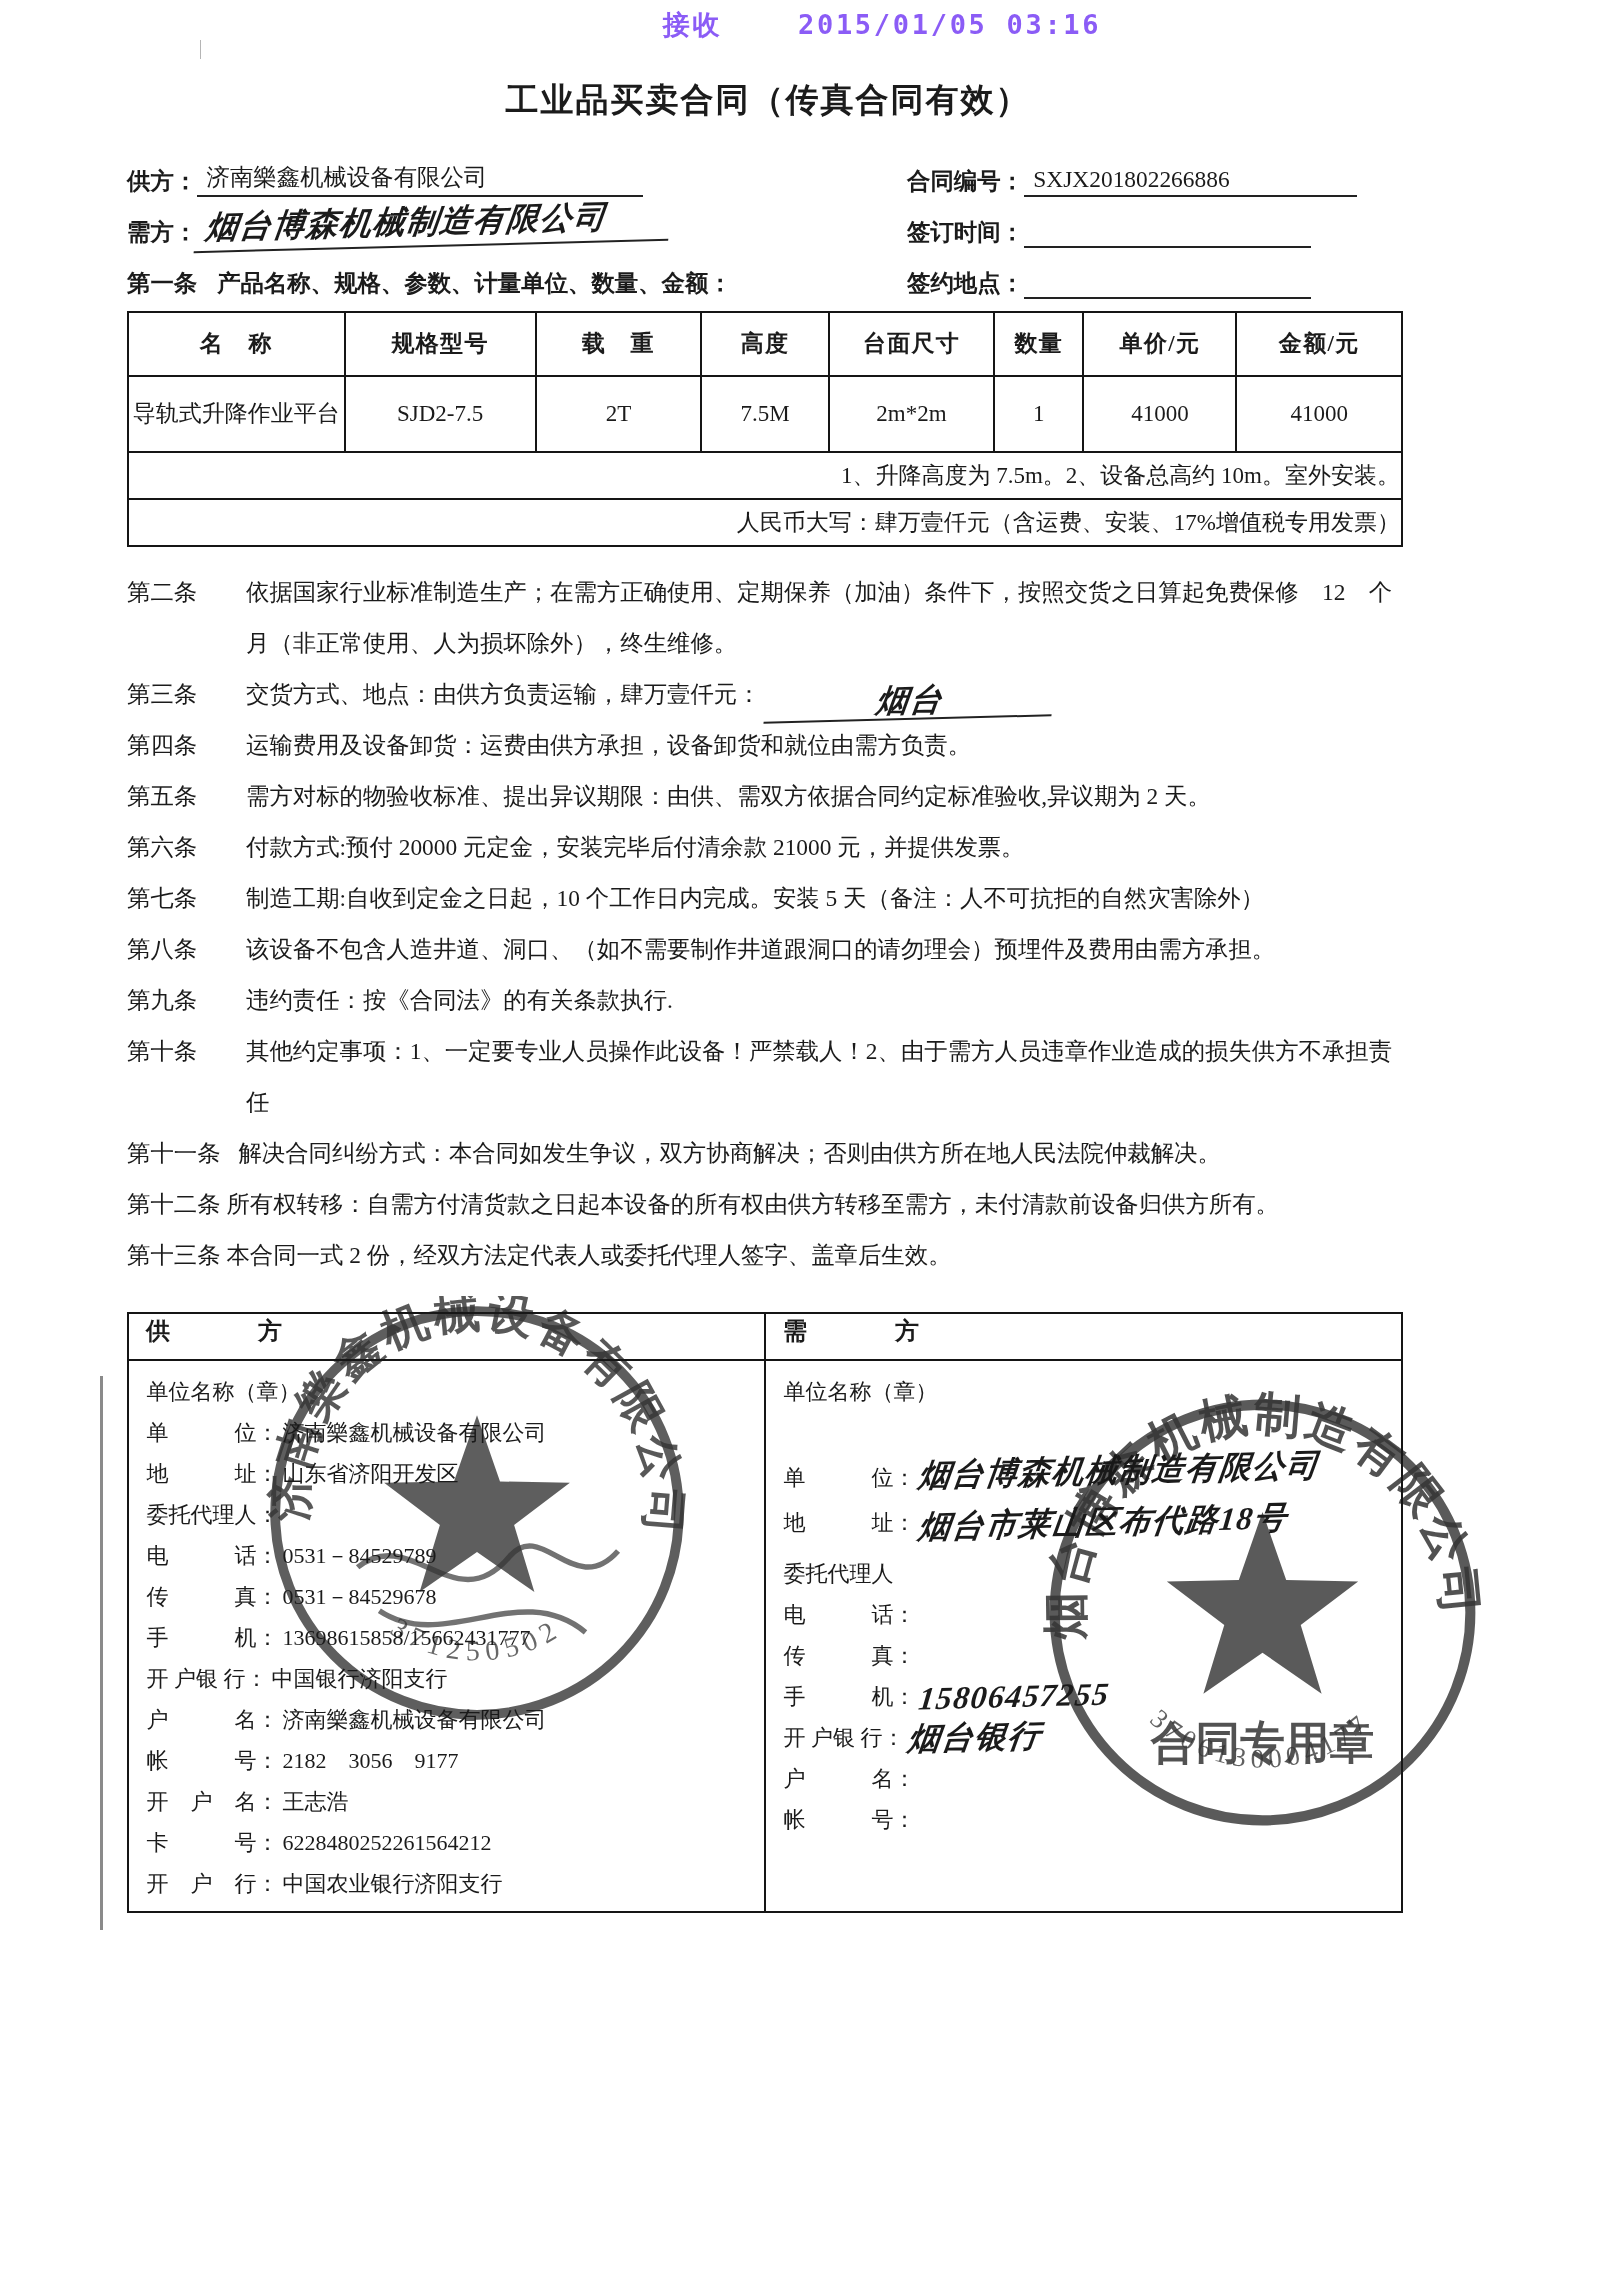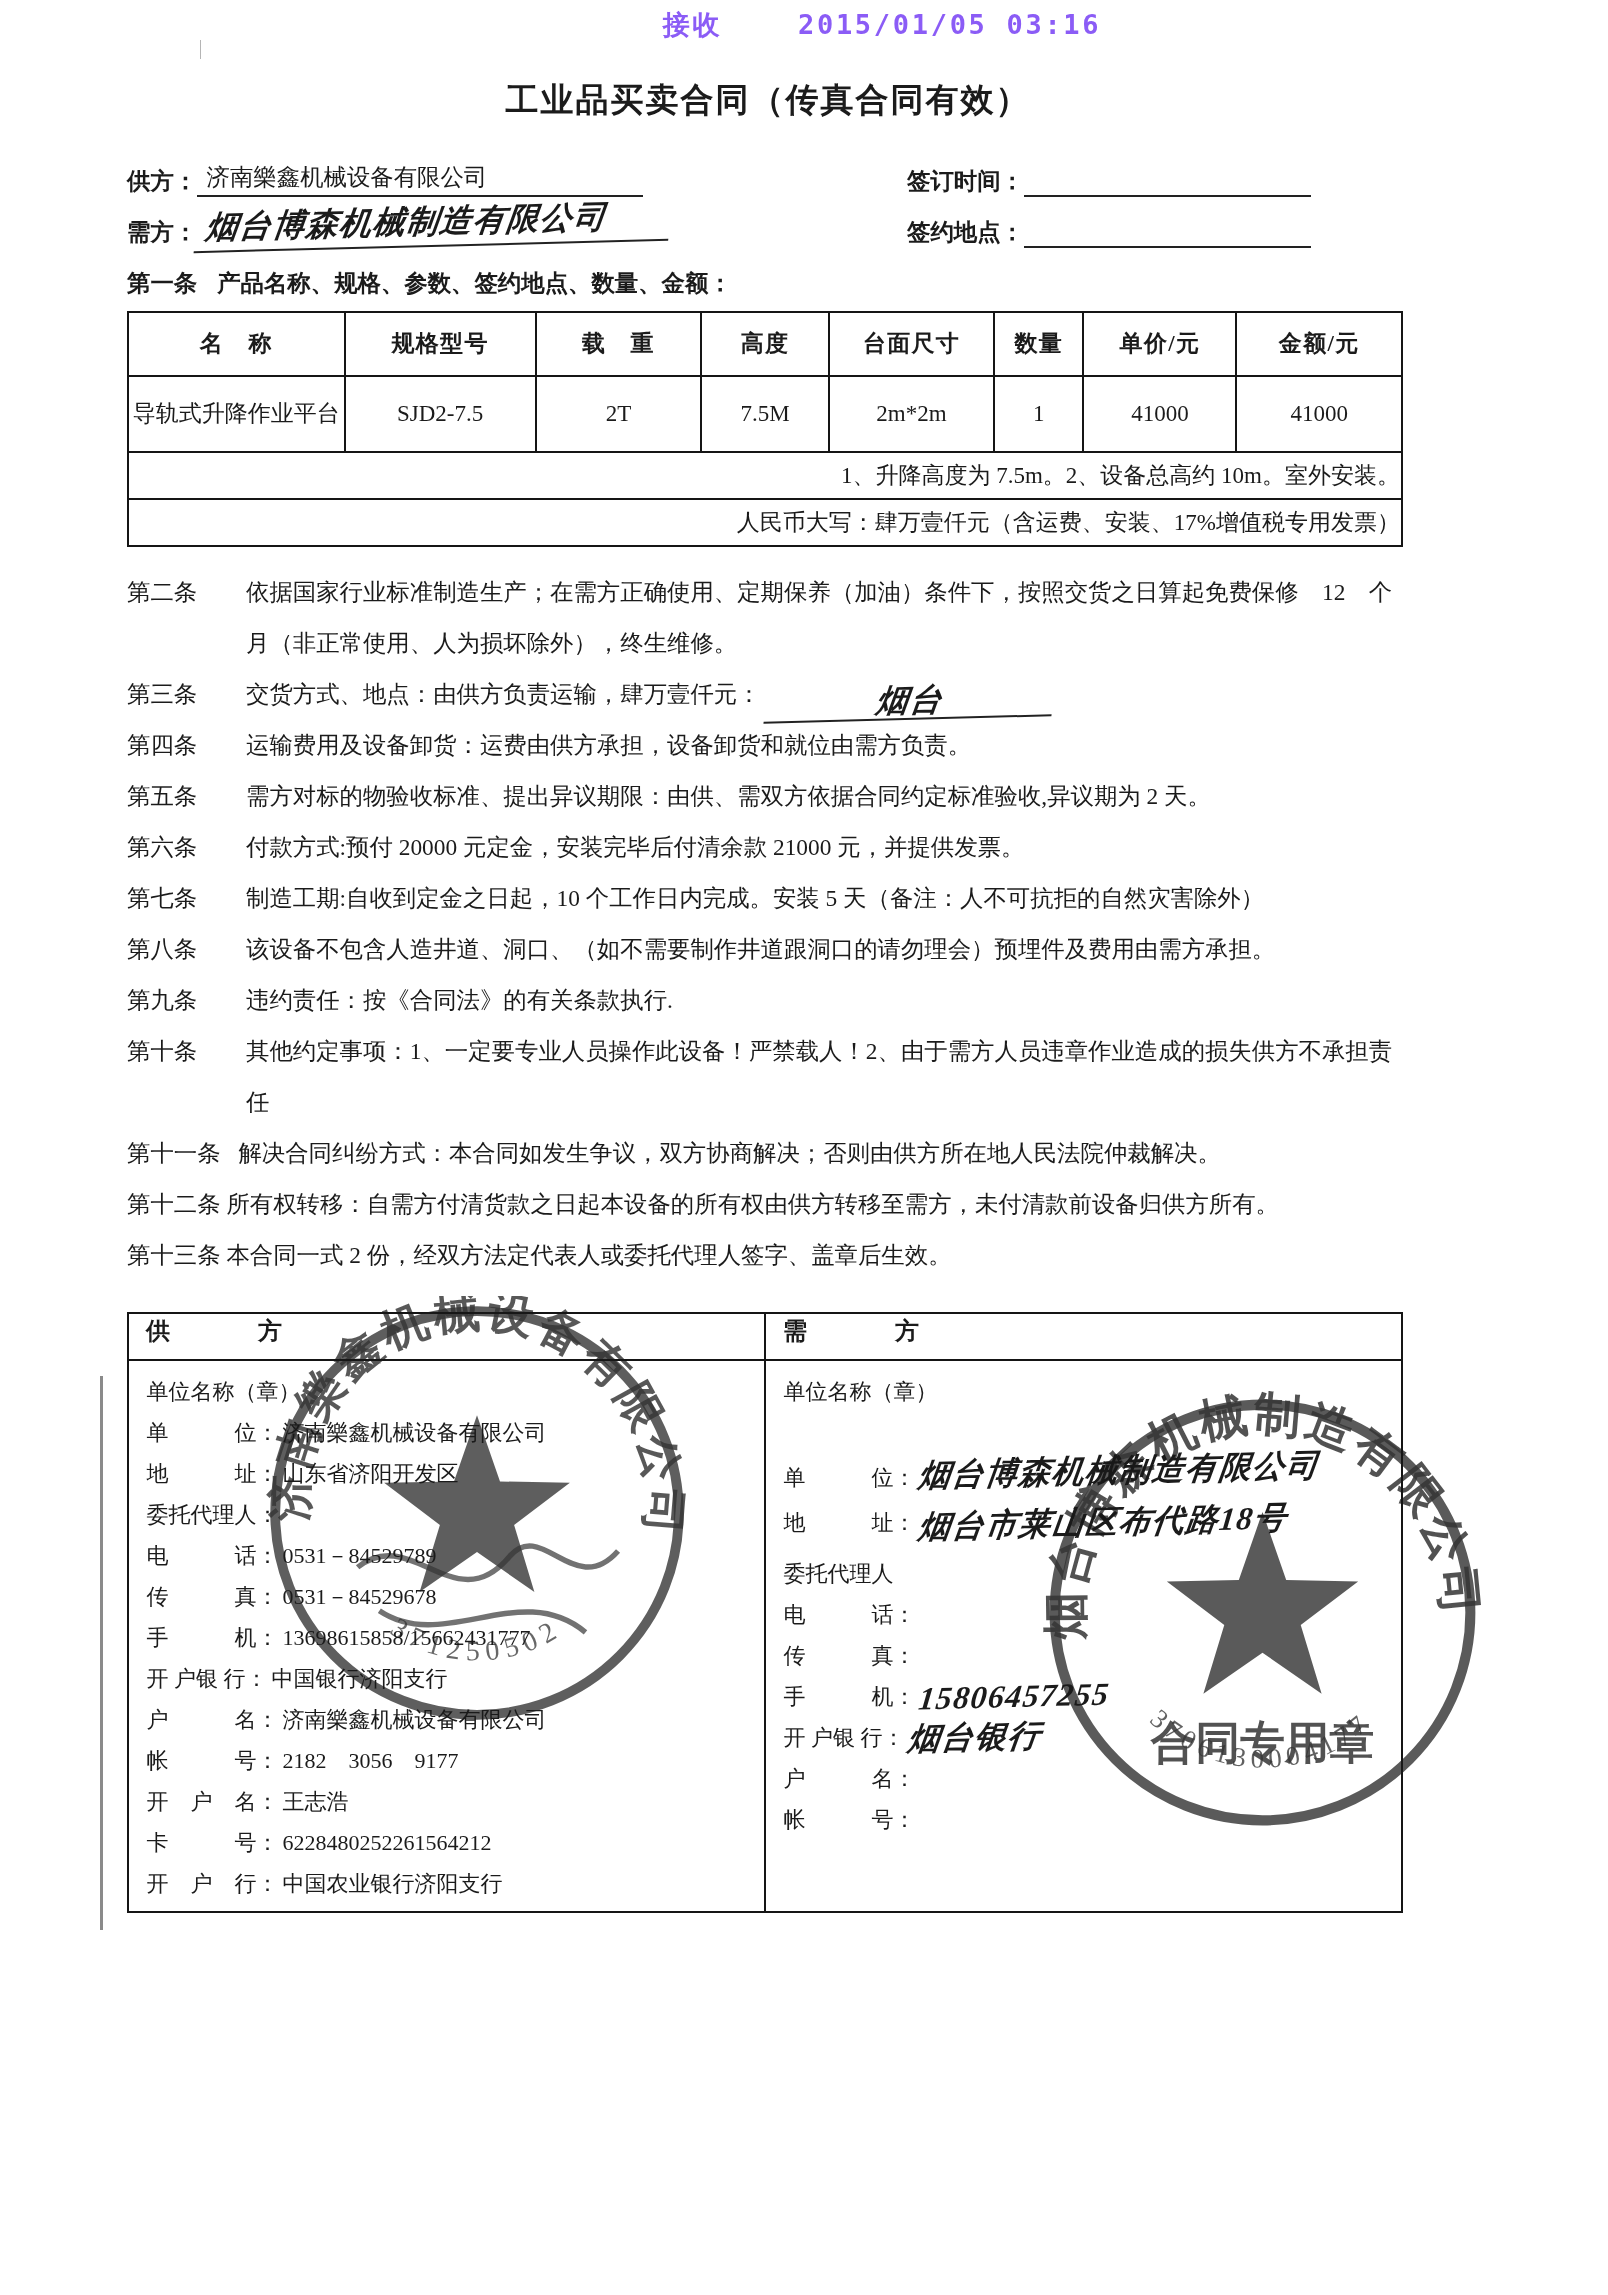--- a/index.html
+++ b/index.html
@@ -106,6 +106,10 @@
         </div>
       </div>
       <div class="info-right">
+        <div class="info-line">
+          <span class="lbl">合同编号：</span>
+          <span class="u-val" style="min-width:314px;">SXJX201802266886</span>
+        </div>
         <div class="info-line">
           <span class="lbl">签订时间：</span>
           <span class="u-blank" style="min-width:287px;"></span>

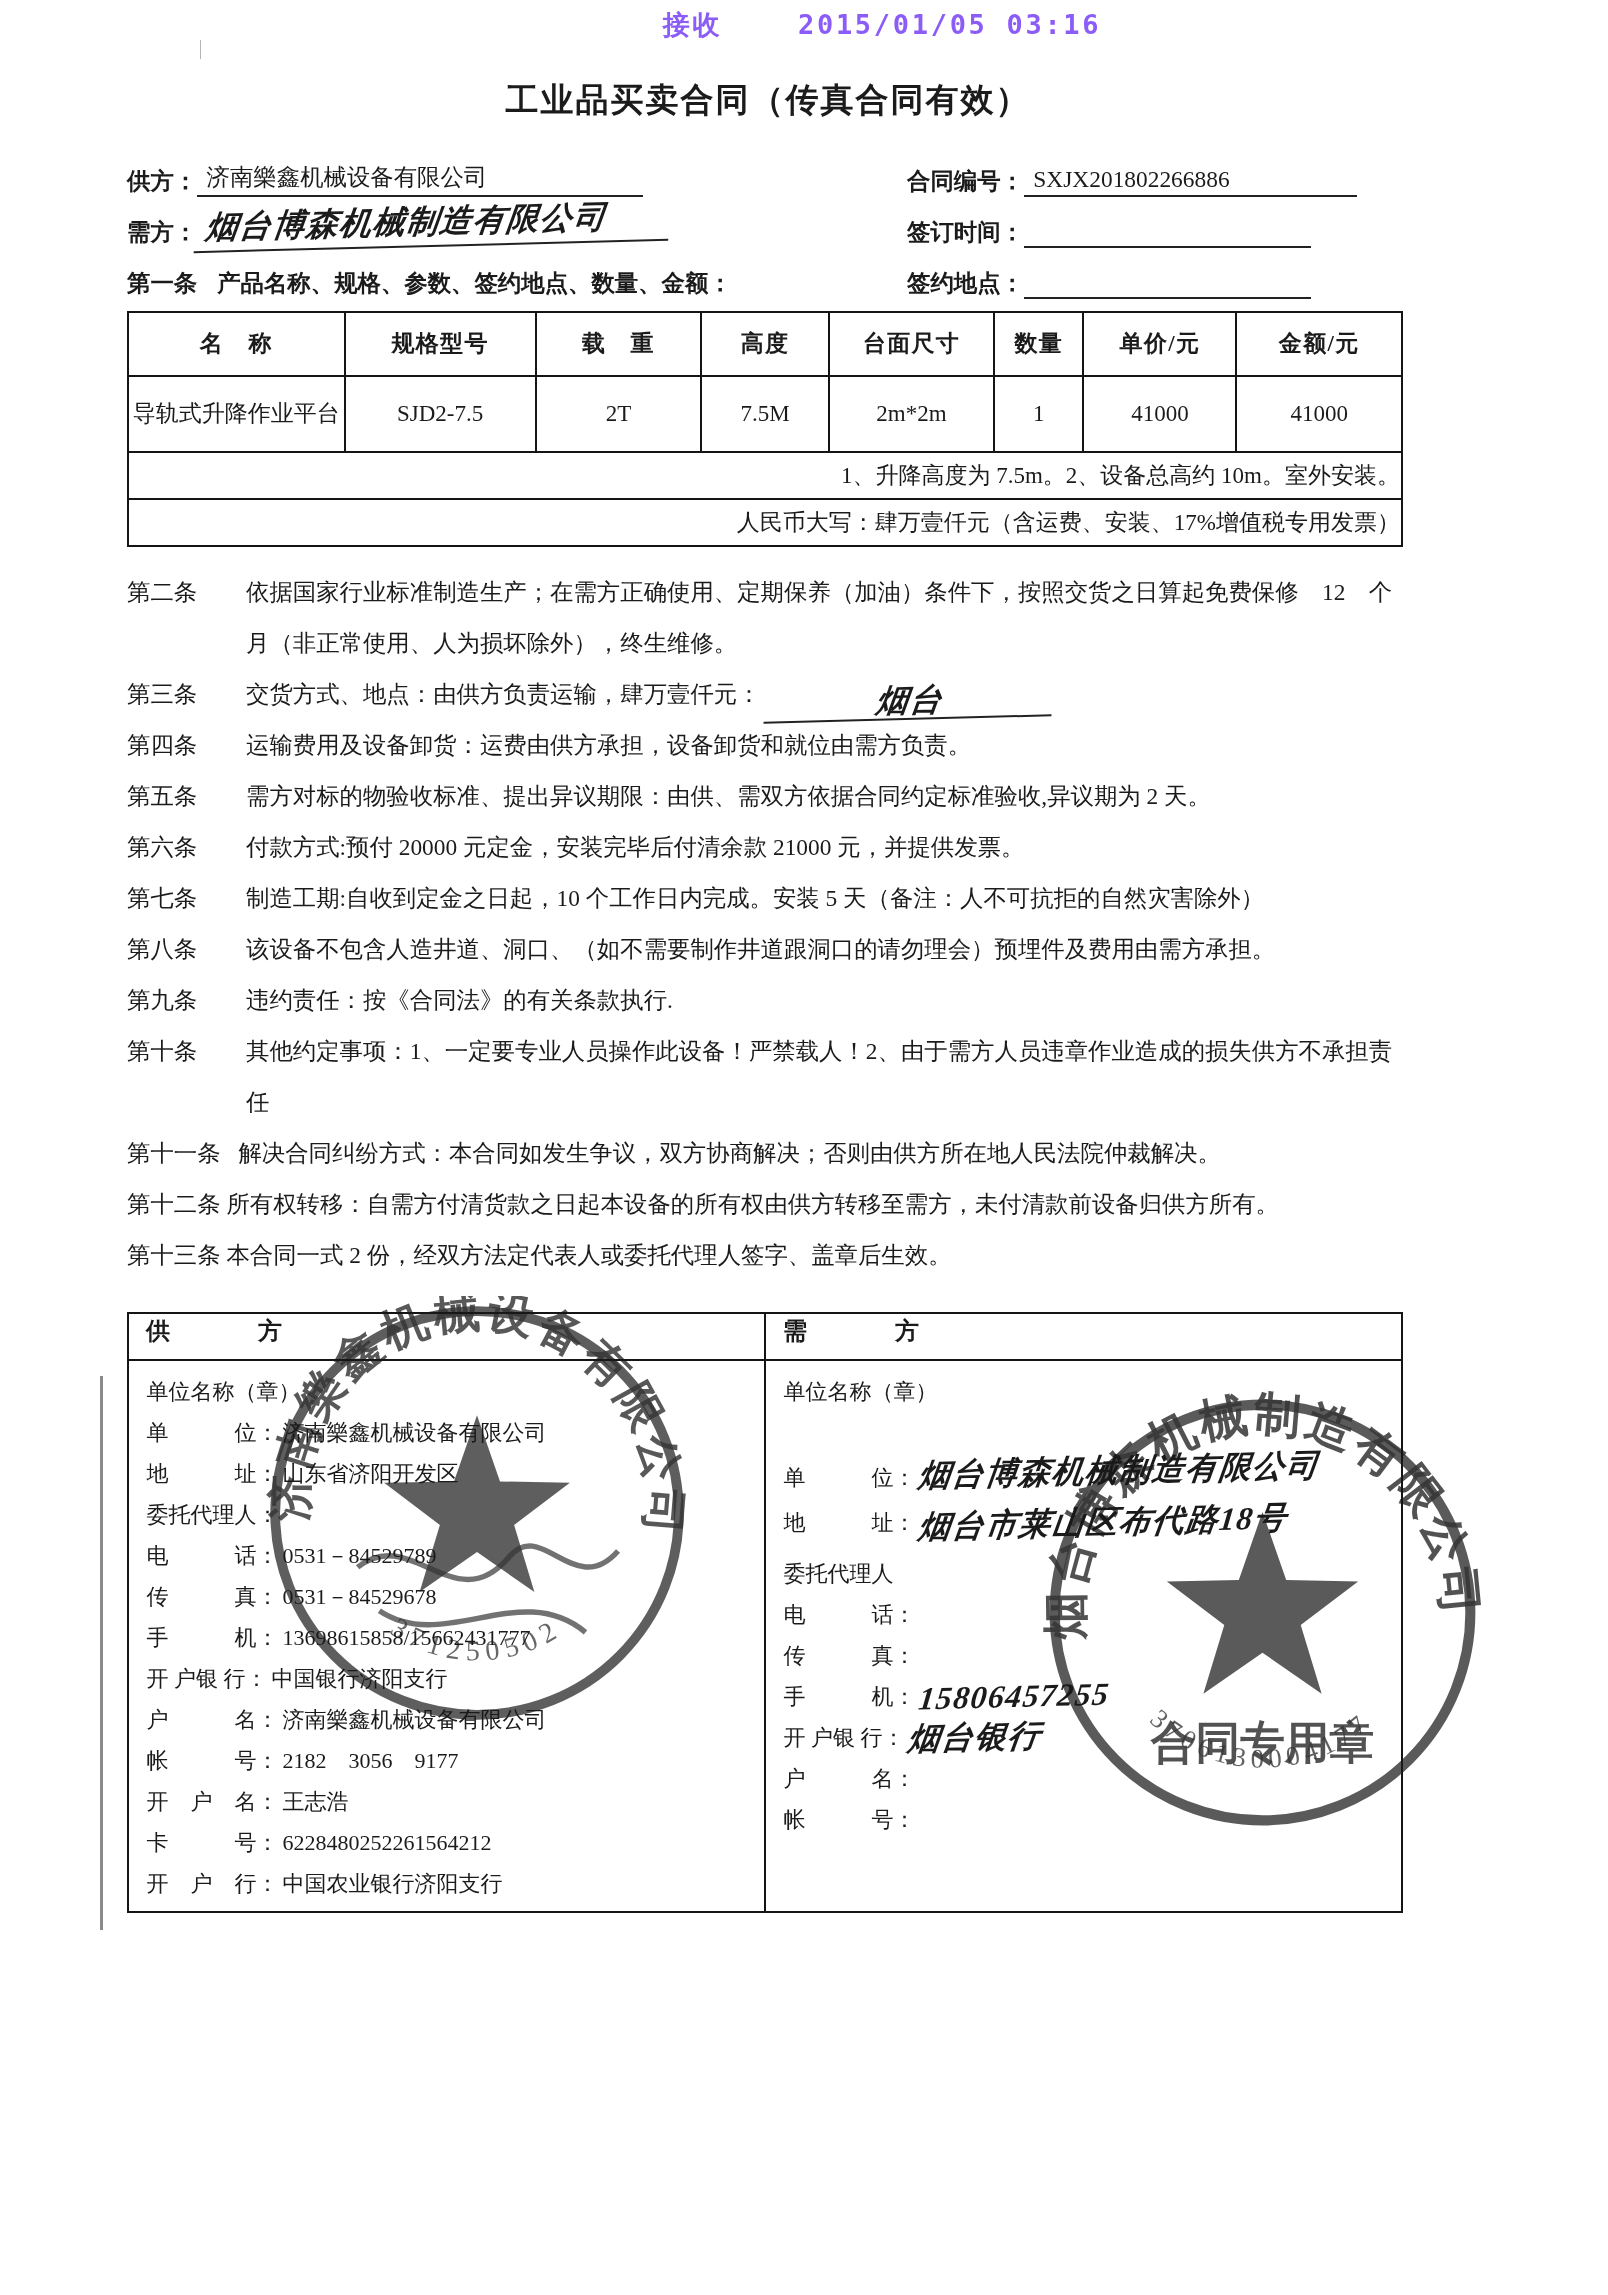--- a/index.html
+++ b/index.html
@@ -102,7 +102,7 @@
         </div>
         <div class="info-line">
           <span class="lbl">第一条</span>
-          <span class="lbl" style="margin-left:20px;">产品名称、规格、参数、签约地点、数量、金额：</span>
+          <span class="lbl" style="margin-left:20px;">产品名称、规格、参数、计量单位、数量、金额：</span>
         </div>
       </div>
       <div class="info-right">

